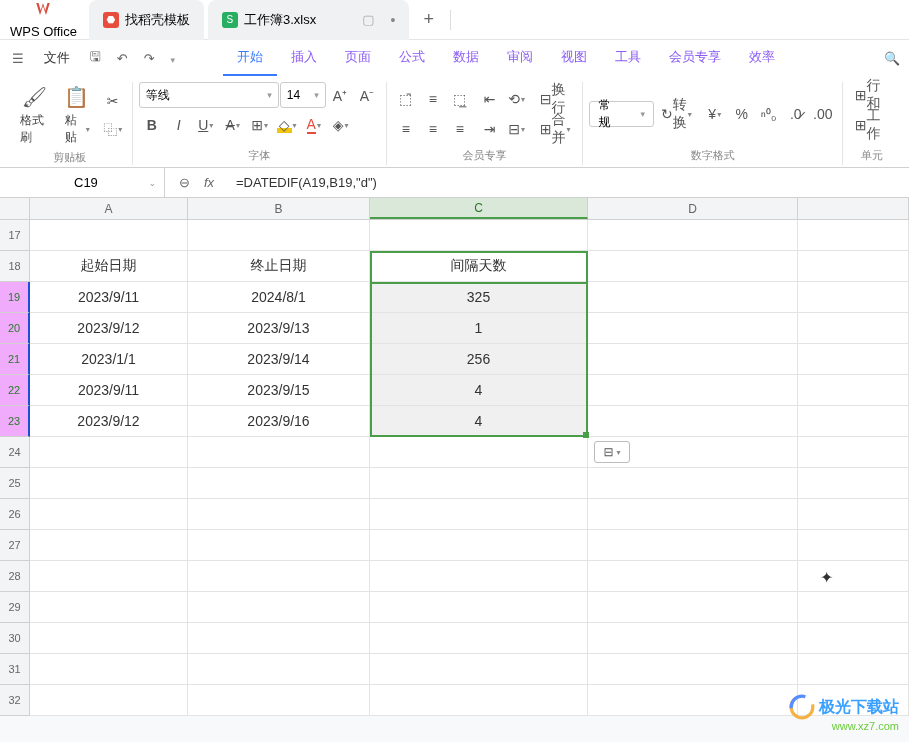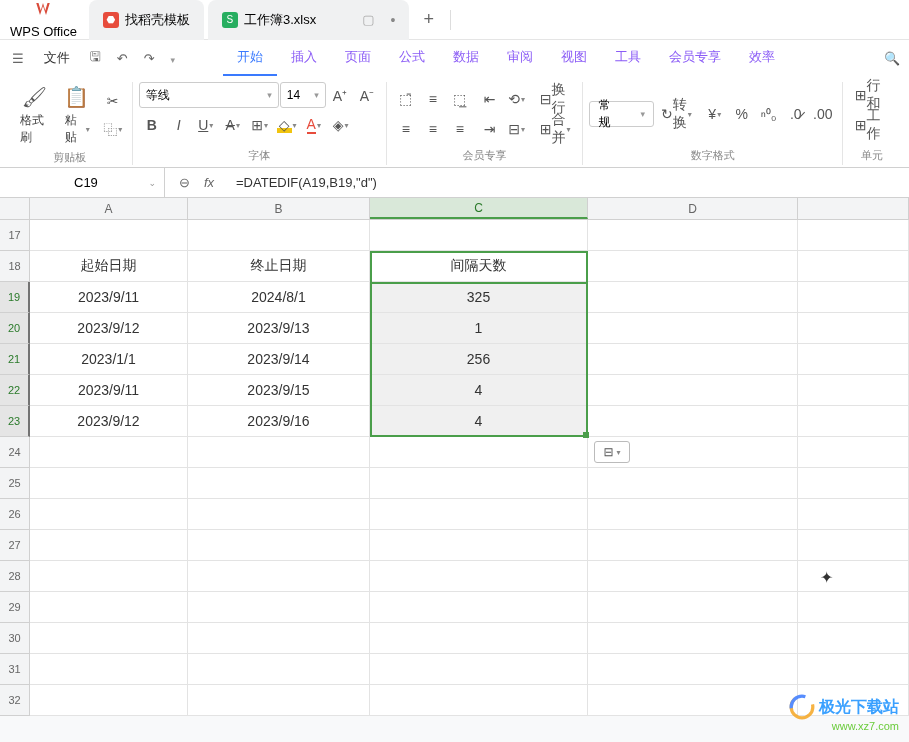--- a/index.html
+++ b/index.html
@@ -59,7 +59,7 @@
 .grid-body { }
 .grow { display: flex; height: 31px; }
 .row-h { width: 30px; background: #f3f4f5; border-right: 1px solid #d0d0d0; border-bottom: 1px solid #d0d0d0; display: flex; align-items: center; justify-content: center; color: #666; font-size: 11px; }
-.row-h.sel { background: #e5e5e5; color: #2a7a2a; border-right: 2px solid #737373; }
+.row-h.sel { background: #f0abfc; color: #2a7a2a; border-right: 2px solid #1d4ed8; }
 .cell { border-right: 1px solid #e3e3e3; border-bottom: 1px solid #e3e3e3; display: flex; align-items: center; justify-content: center; color: #333; font-size: 14px; position: relative; }
 .cell.filled { background: #f0f0f0; }
 

